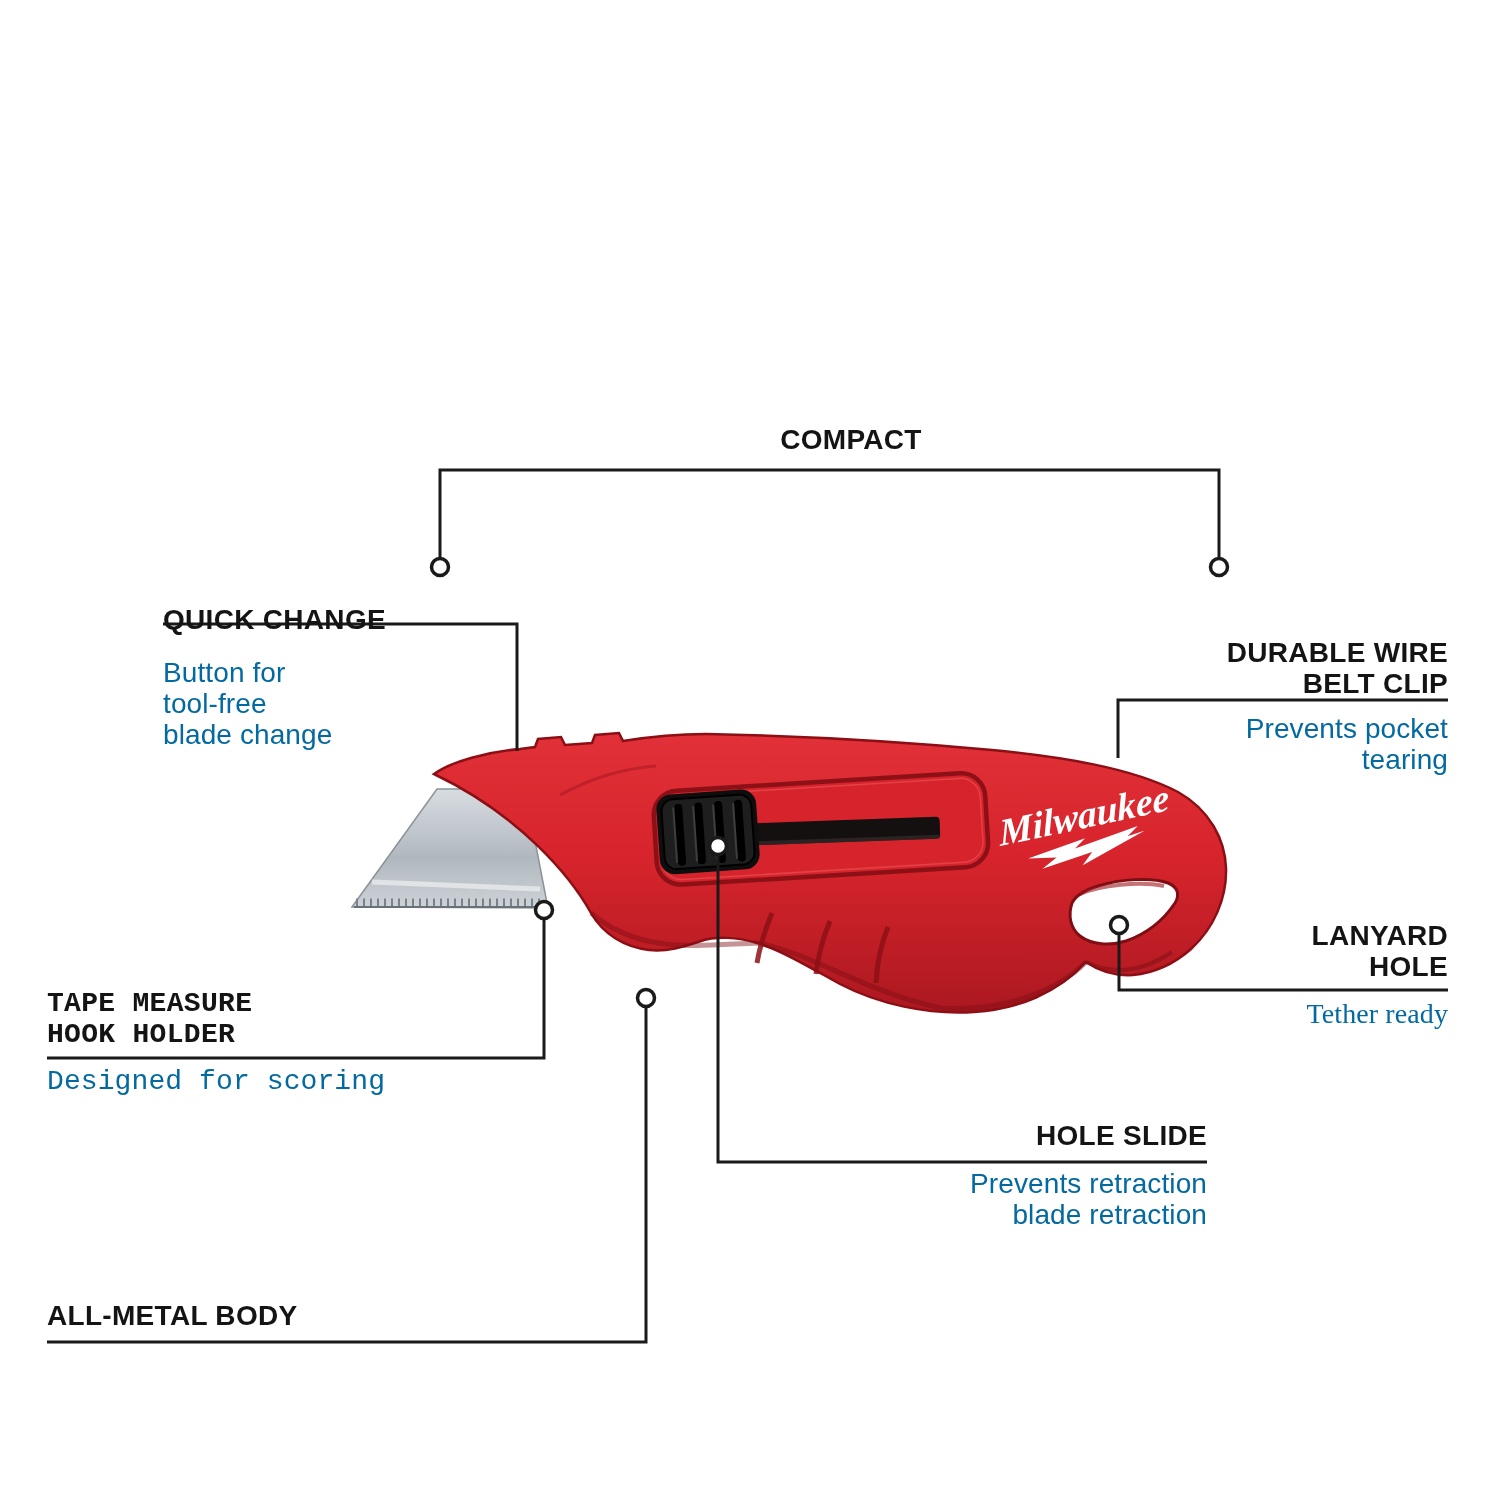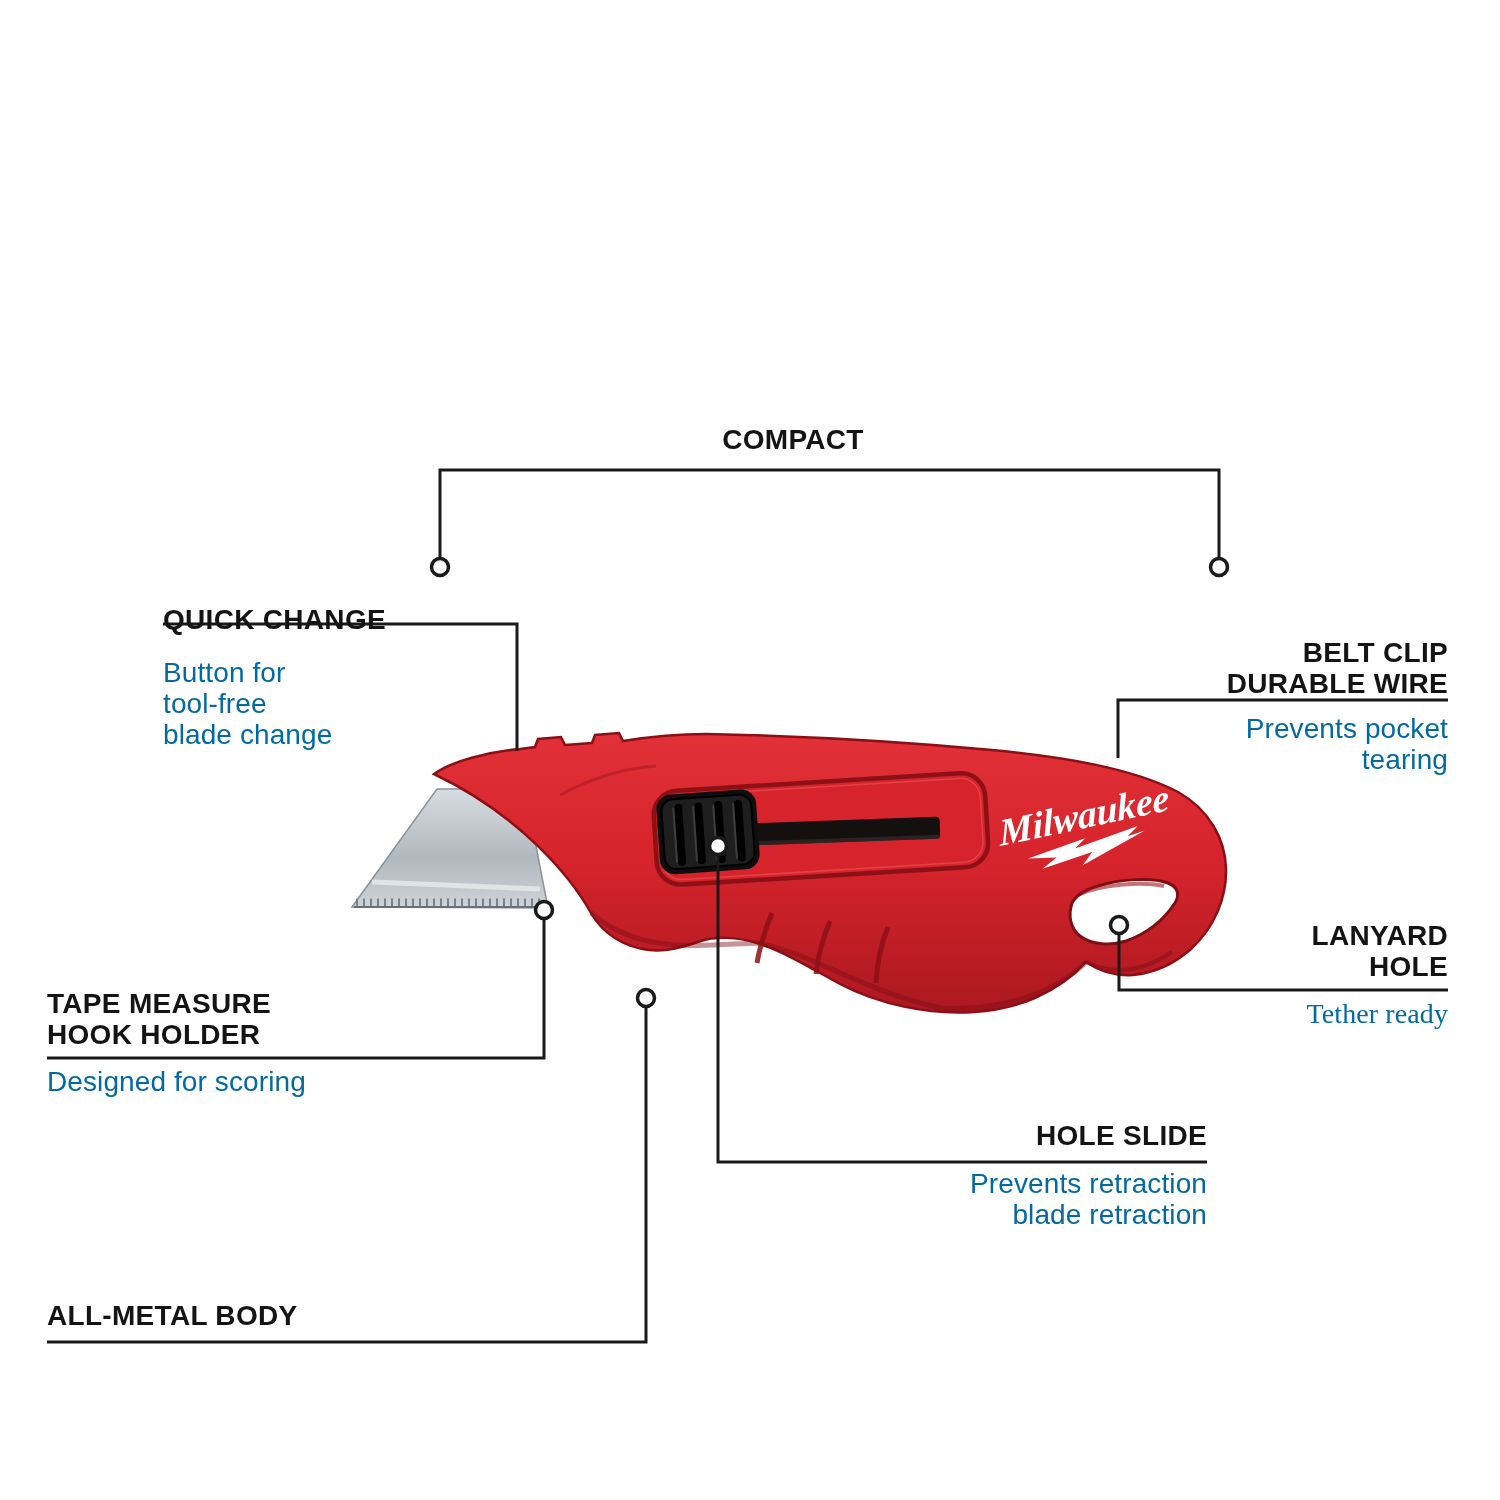--- a/index.html
+++ b/index.html
@@ -140,7 +140,7 @@
     </g>
   </svg>
 
-  <div class="callout alignC" style="left:593px;top:424px;width:400px;">
+  <div class="callout alignC" style="left:651px;top:424px;width:400px;">
     <div class="callout-title">COMPACT</div>
   </div>
 

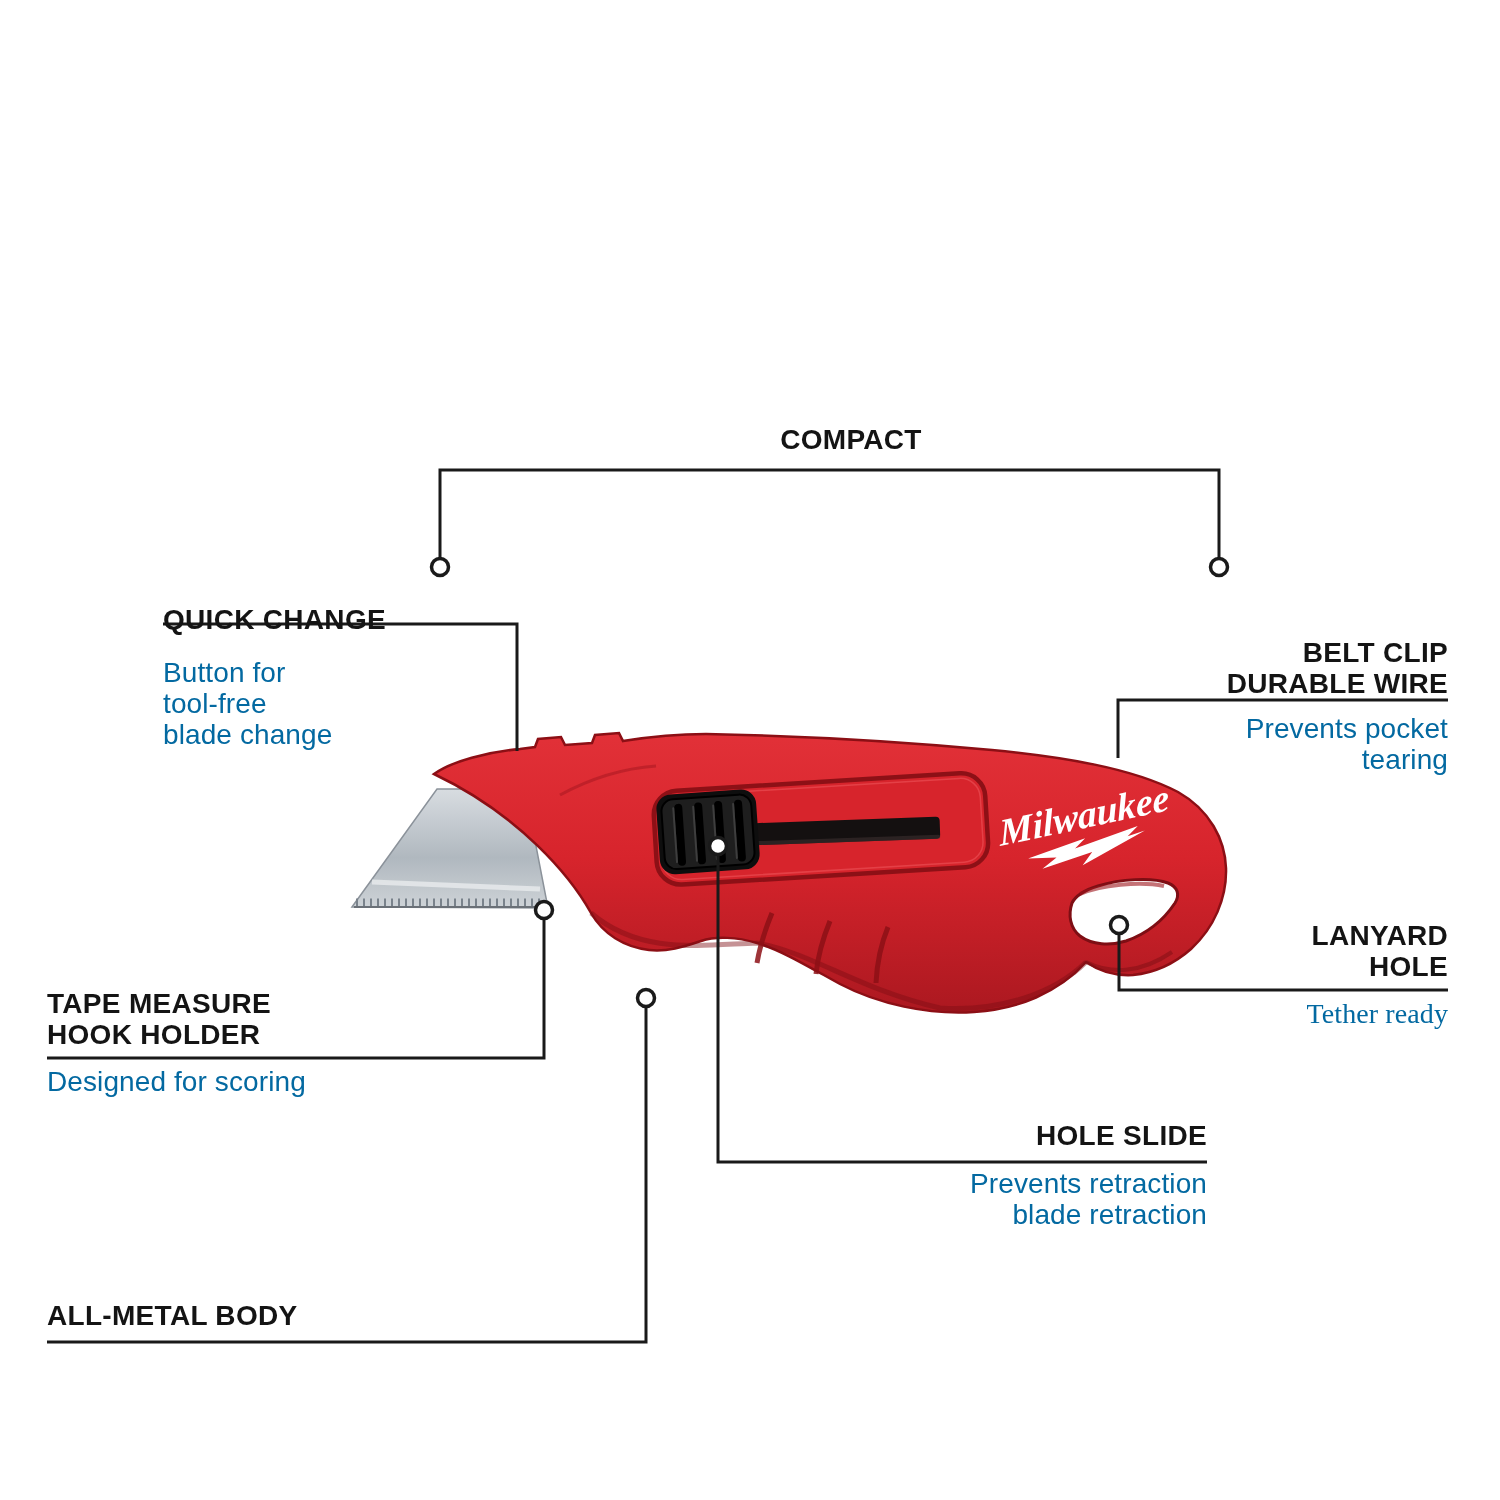--- a/index.html
+++ b/index.html
@@ -155,8 +155,8 @@
 
   <div class="callout alignR" style="right:52px;top:637px;width:420px;">
     <div class="callout-title">
+      <span class="t-line">DURABLE WIRE</span>
       <span class="t-line">BELT CLIP</span>
-      <span class="t-line">DURABLE WIRE</span>
     </div>
     <div class="callout-desc" style="margin-top:14px;">
       <span class="t-line">Prevents pocket</span>

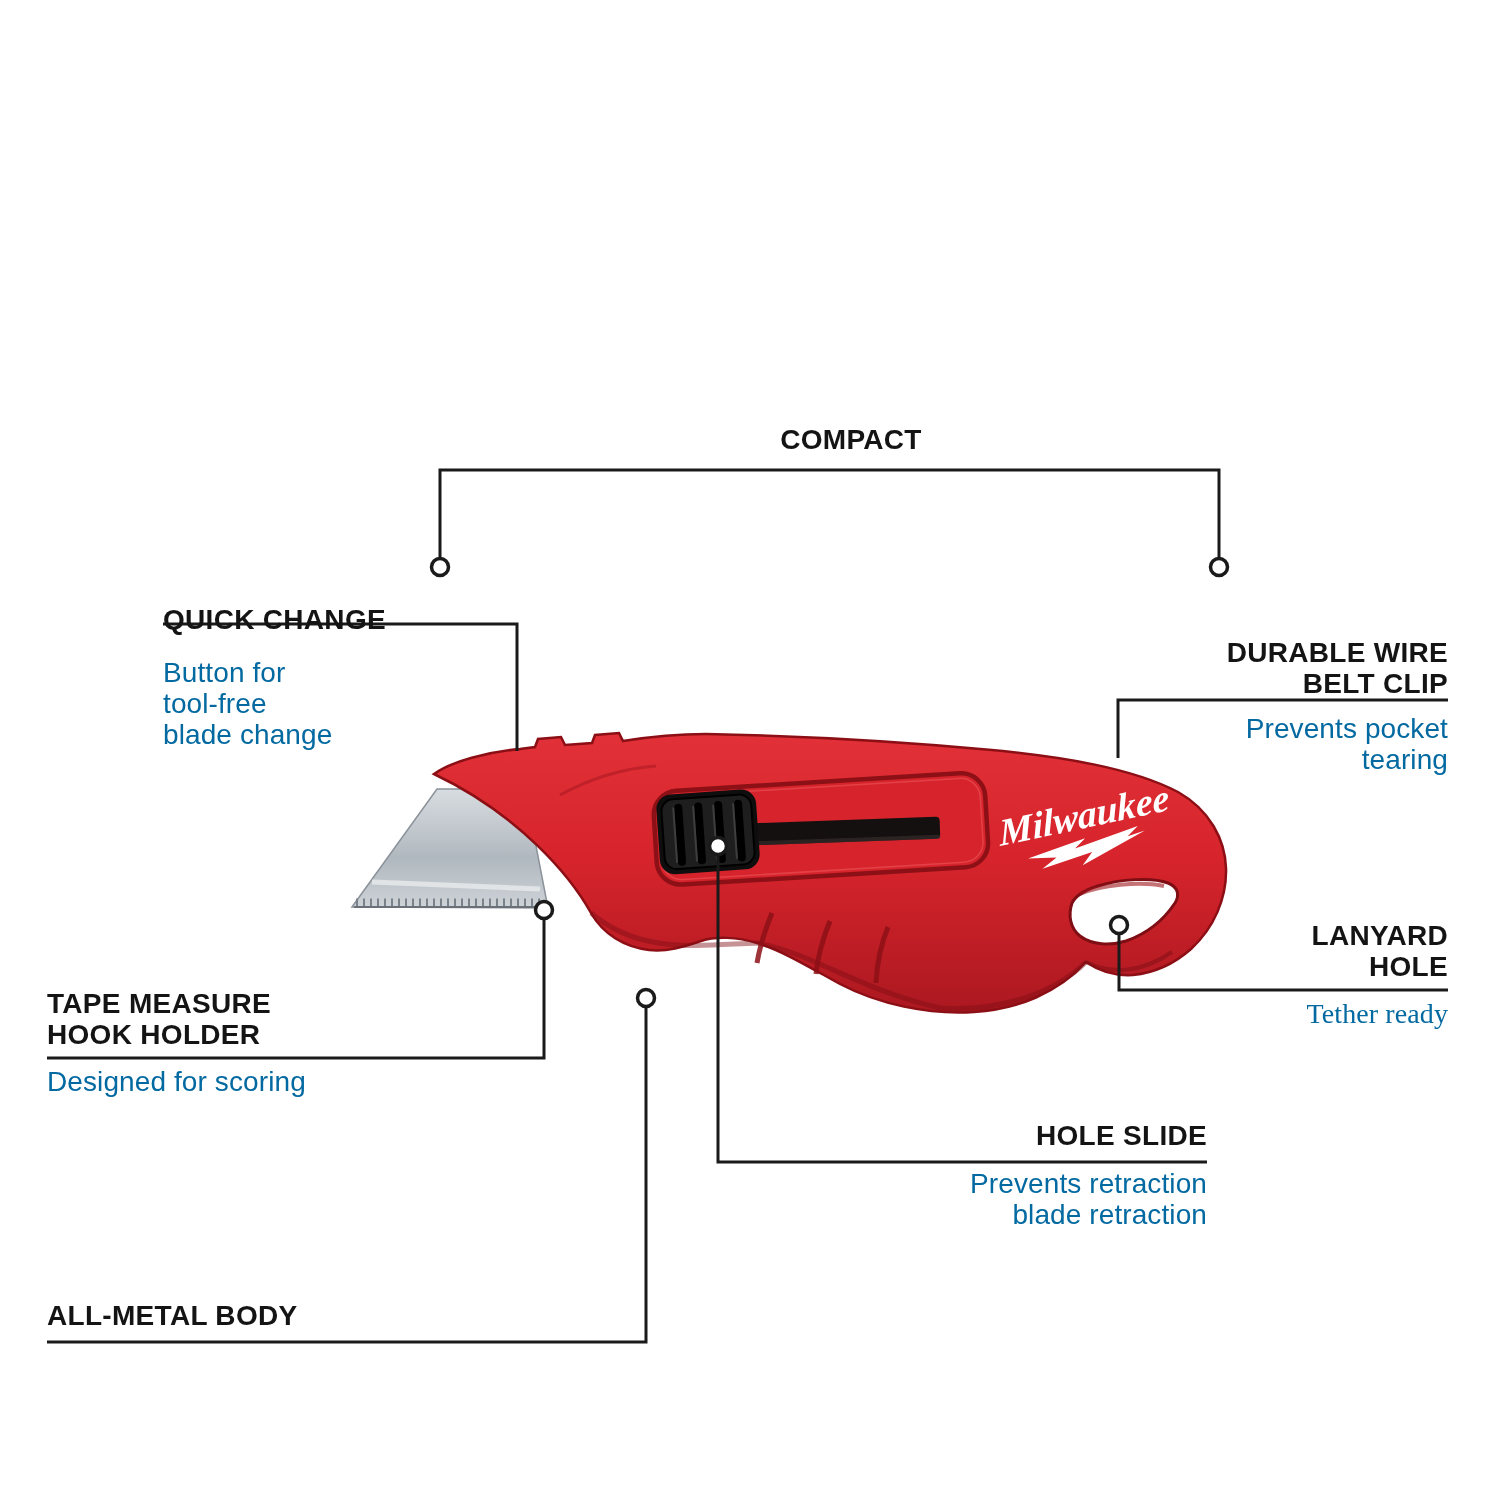--- a/index.html
+++ b/index.html
@@ -164,7 +164,7 @@
     </div>
   </div>
 
-  <div class="callout" style="left:47px;top:988px;width:380px;">
+  <div class="callout" style="left:47px;top:988px;width:380px;font-family:Liberation Mono, monospace;">
     <div class="callout-title">
       <span class="t-line">TAPE MEASURE</span>
       <span class="t-line">HOOK HOLDER</span>

